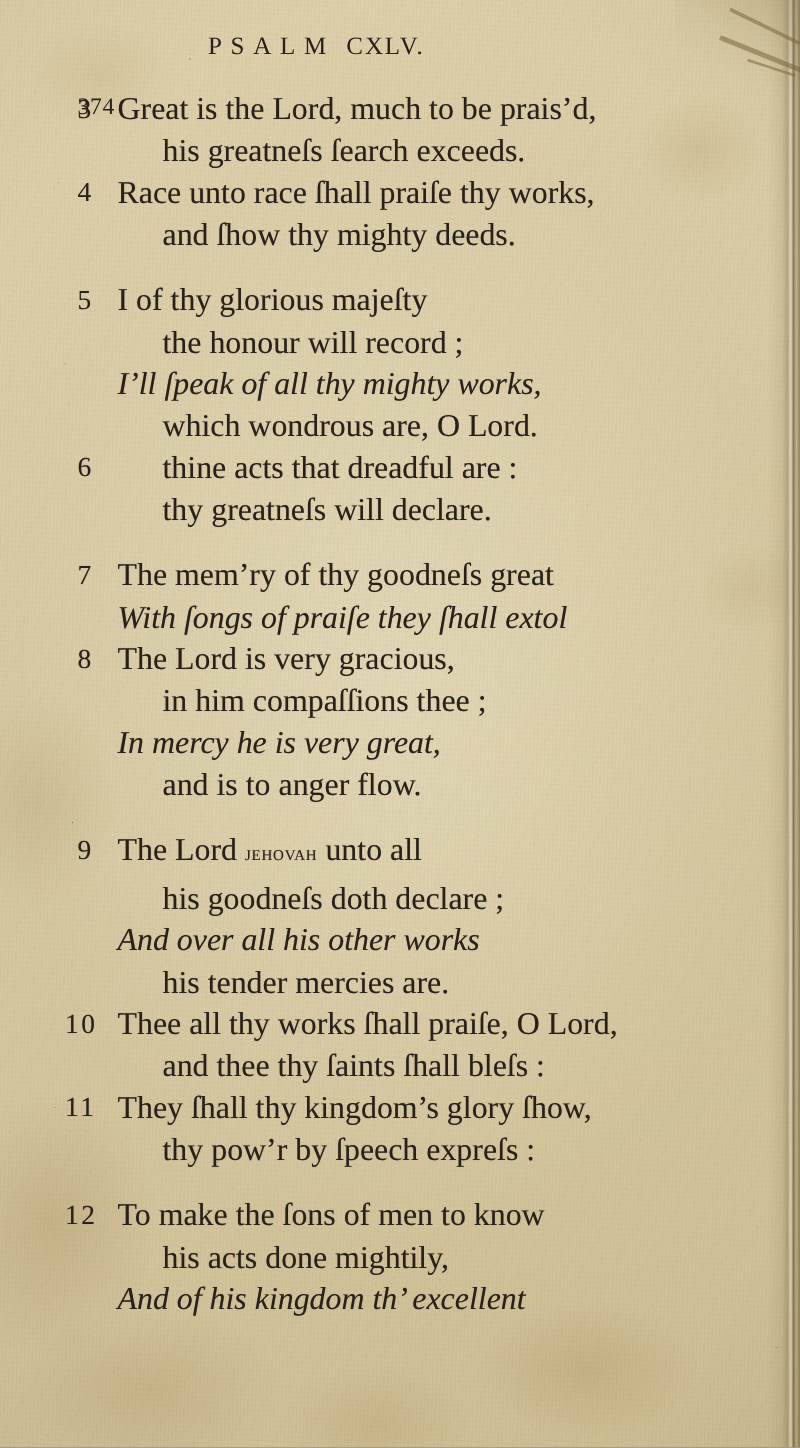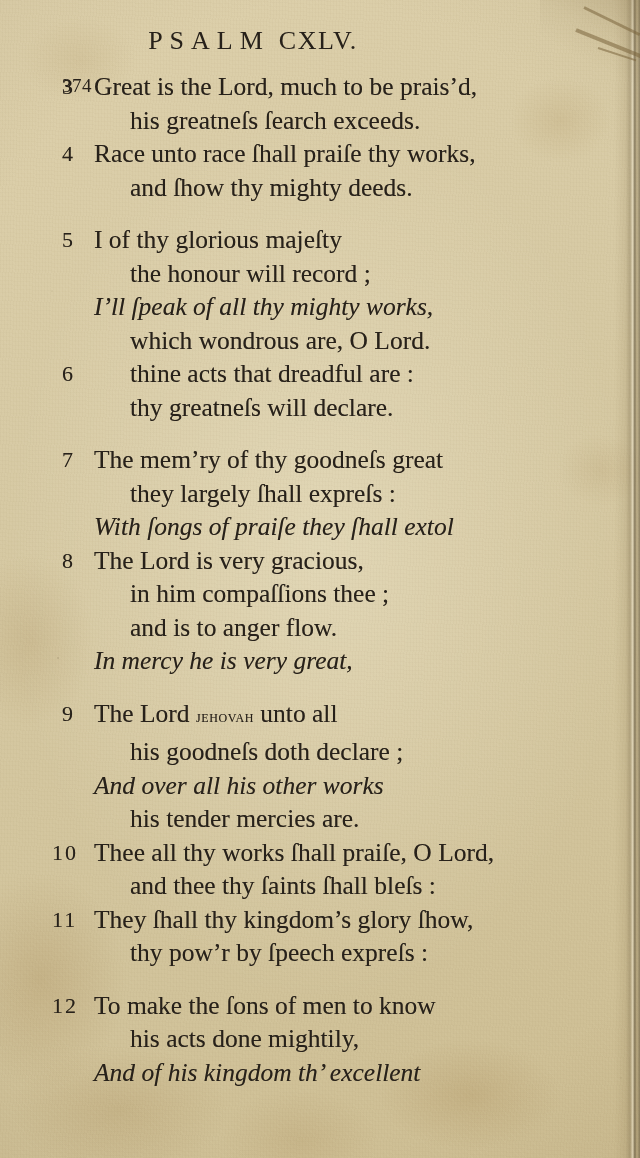--- a/index.html
+++ b/index.html
@@ -113,7 +113,7 @@
     left: 0; right: 0; top: 4px;
     text-align: center;
     padding-right: 134px;
-    font-size: 26px;
+    font-size: 20px;
   }
   .psalm-title .word {
     letter-spacing: 7px;

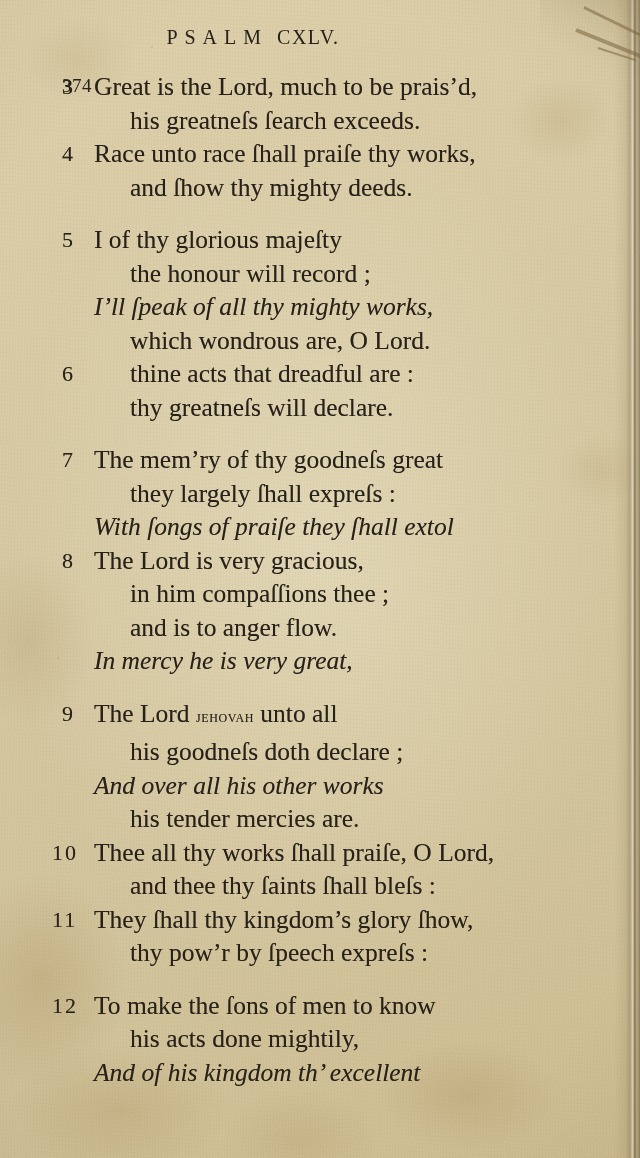--- a/index.html
+++ b/index.html
@@ -208,7 +208,6 @@
         </div>
         <div class="stanza gap-before">
           <div class="line ind-0"><span class="vnum">7</span><span>The mem’ry of thy goodneſs great</span></div>
-          <div class="line ind-1"><span>they largely ſhall expreſs :</span></div>
           <div class="line ind-2"><span>With ſongs of praiſe they ſhall extol</span></div>
         </div>
         <div class="stanza">

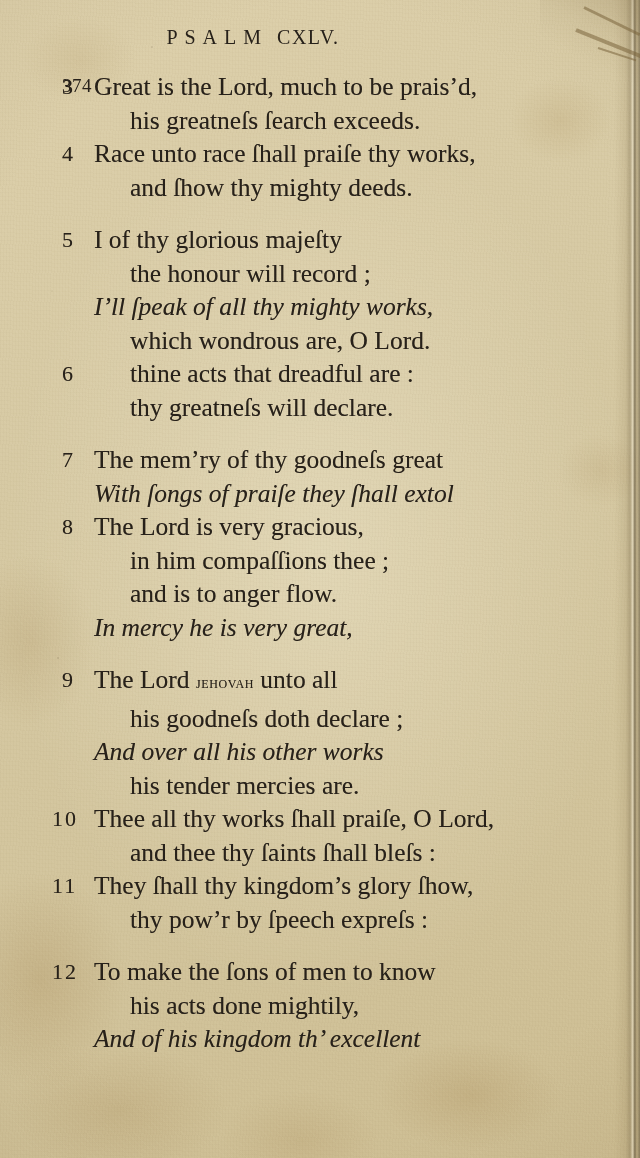--- a/index.html
+++ b/index.html
@@ -213,8 +213,8 @@
         <div class="stanza">
           <div class="line ind-0"><span class="vnum">8</span><span>The Lord is very gracious,</span></div>
           <div class="line ind-1"><span>in him compaſſions thee ;</span></div>
+          <div class="line ind-2"><span>In mercy he is very great,</span></div>
           <div class="line ind-1"><span>and is to anger flow.</span></div>
-          <div class="line ind-2"><span>In mercy he is very great,</span></div>
         </div>
         <div class="stanza gap-before">
           <div class="line ind-0"><span class="vnum">9</span><span>The Lord </span><span class="smallcaps">JEHOVAH</span><span> unto all</span></div>

